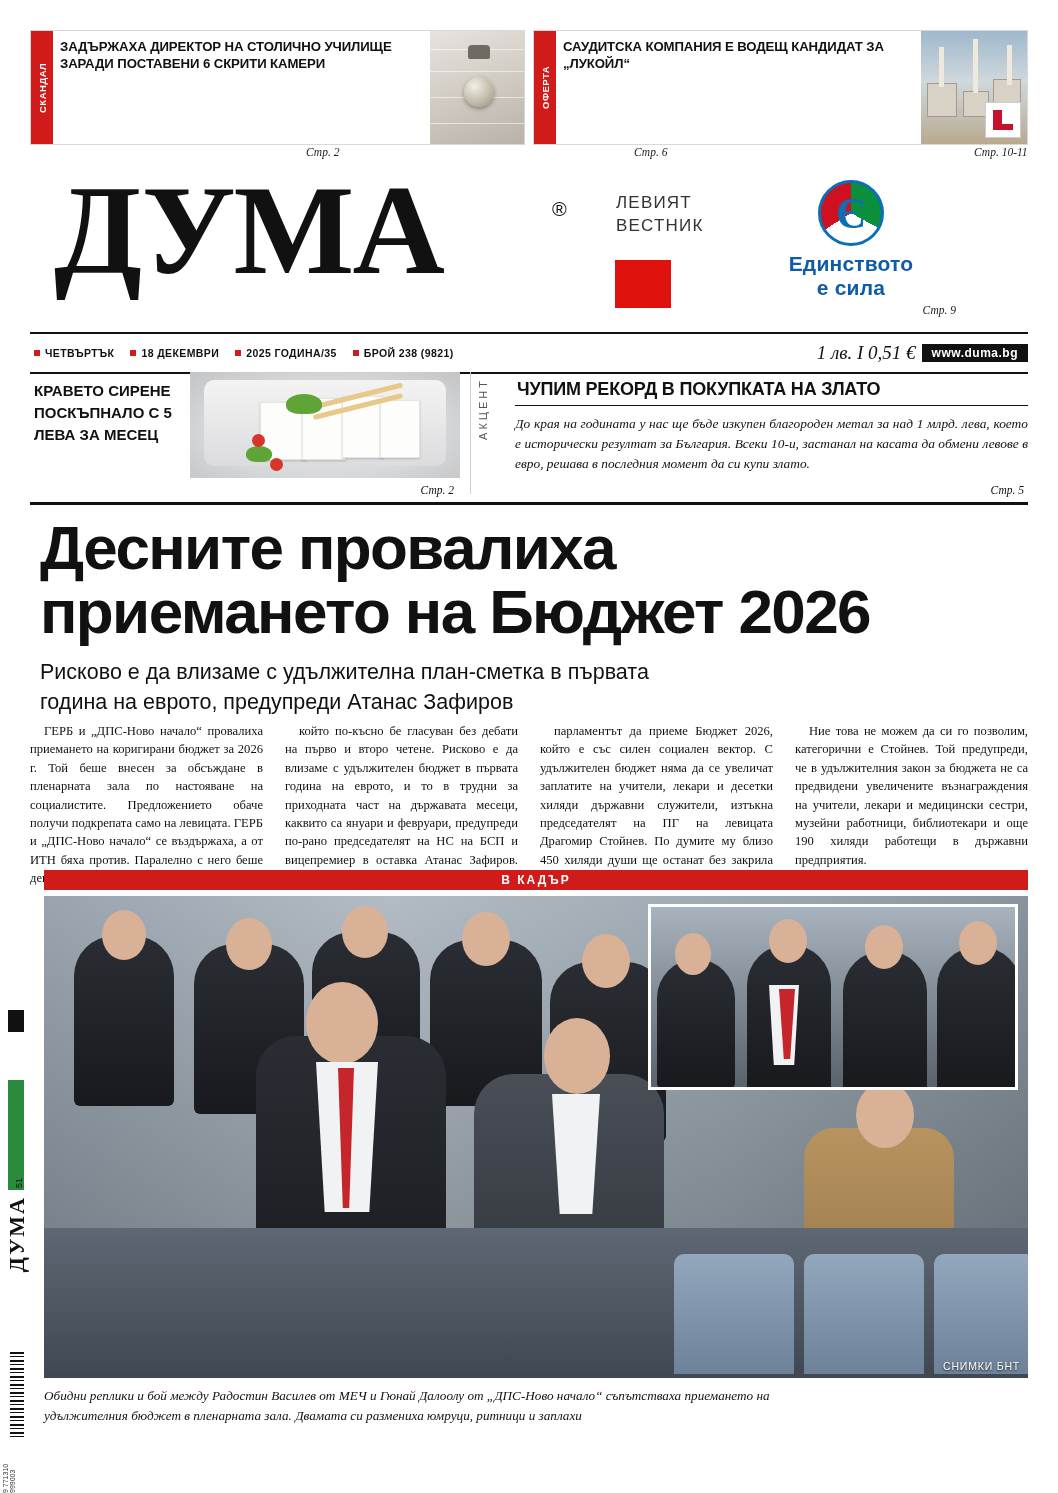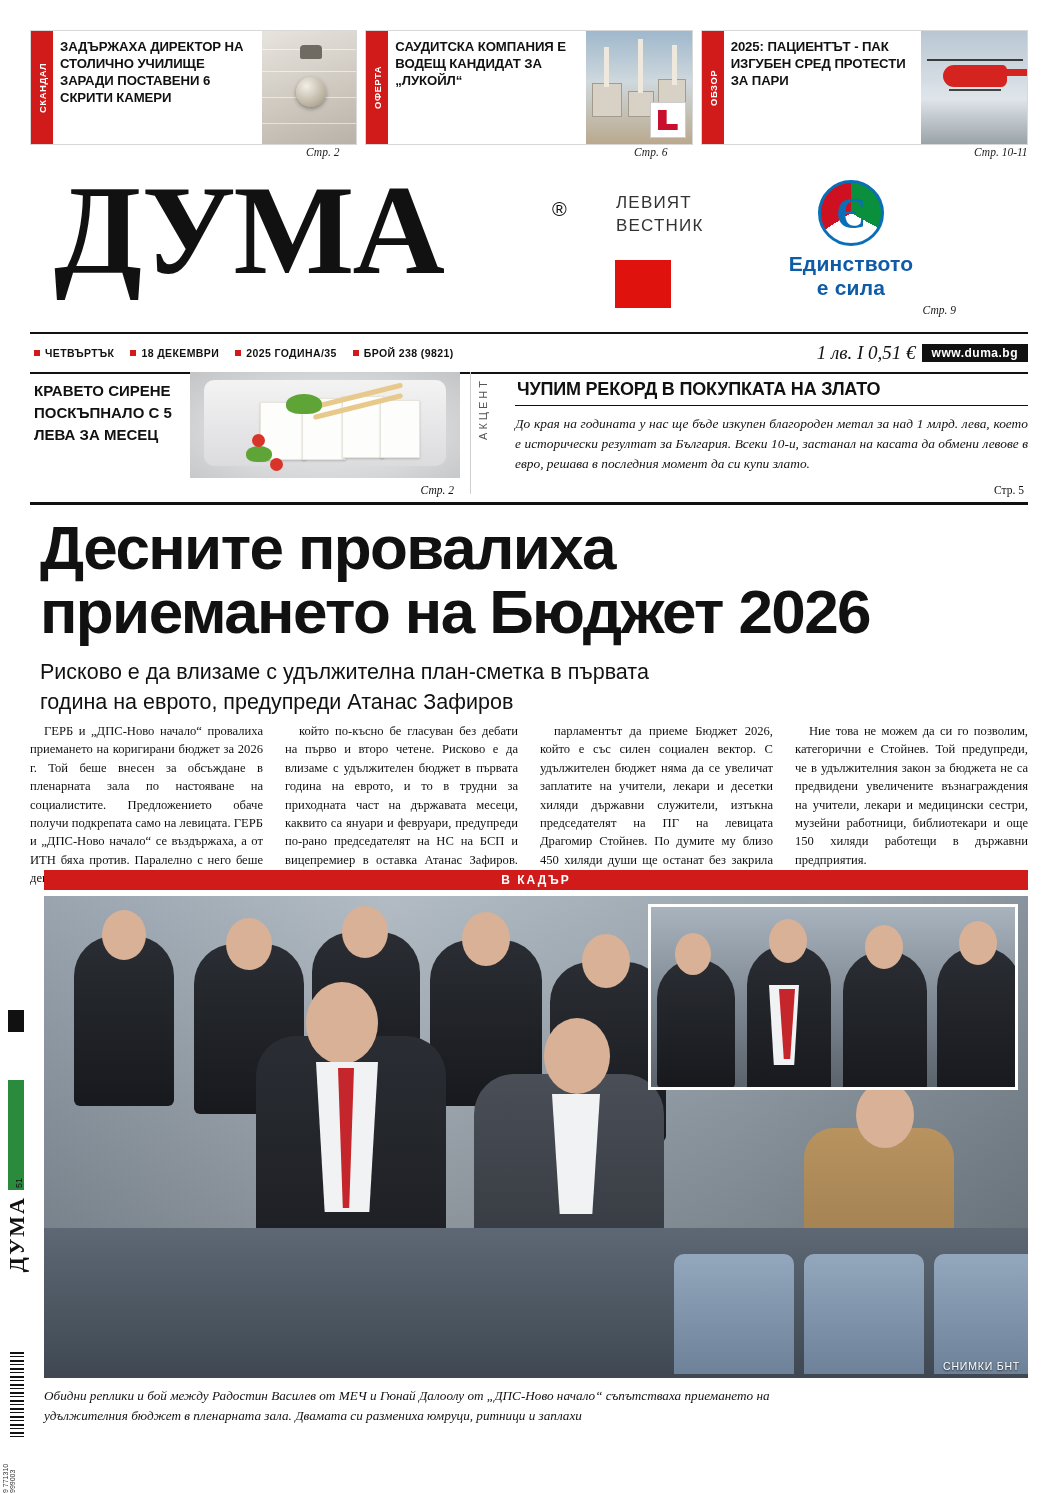--- a/index.html
+++ b/index.html
@@ -319,18 +319,6 @@
       </div>
     </div>
 
-    <div class="teaser t3">
-      <div class="tab">ОБЗОР</div>
-      <div class="ttext">2025: ПАЦИЕНТЪТ - ПАК ИЗГУБЕН СРЕД ПРОТЕСТИ ЗА ПАРИ</div>
-      <div class="timg">
-        <div class="ph ph-heli">
-          <div class="rotor"></div>
-          <div class="body"></div>
-          <div class="tail"></div>
-          <div class="skid"></div>
-        </div>
-      </div>
-    </div>
   </div>
 
   <div class="pgrow">

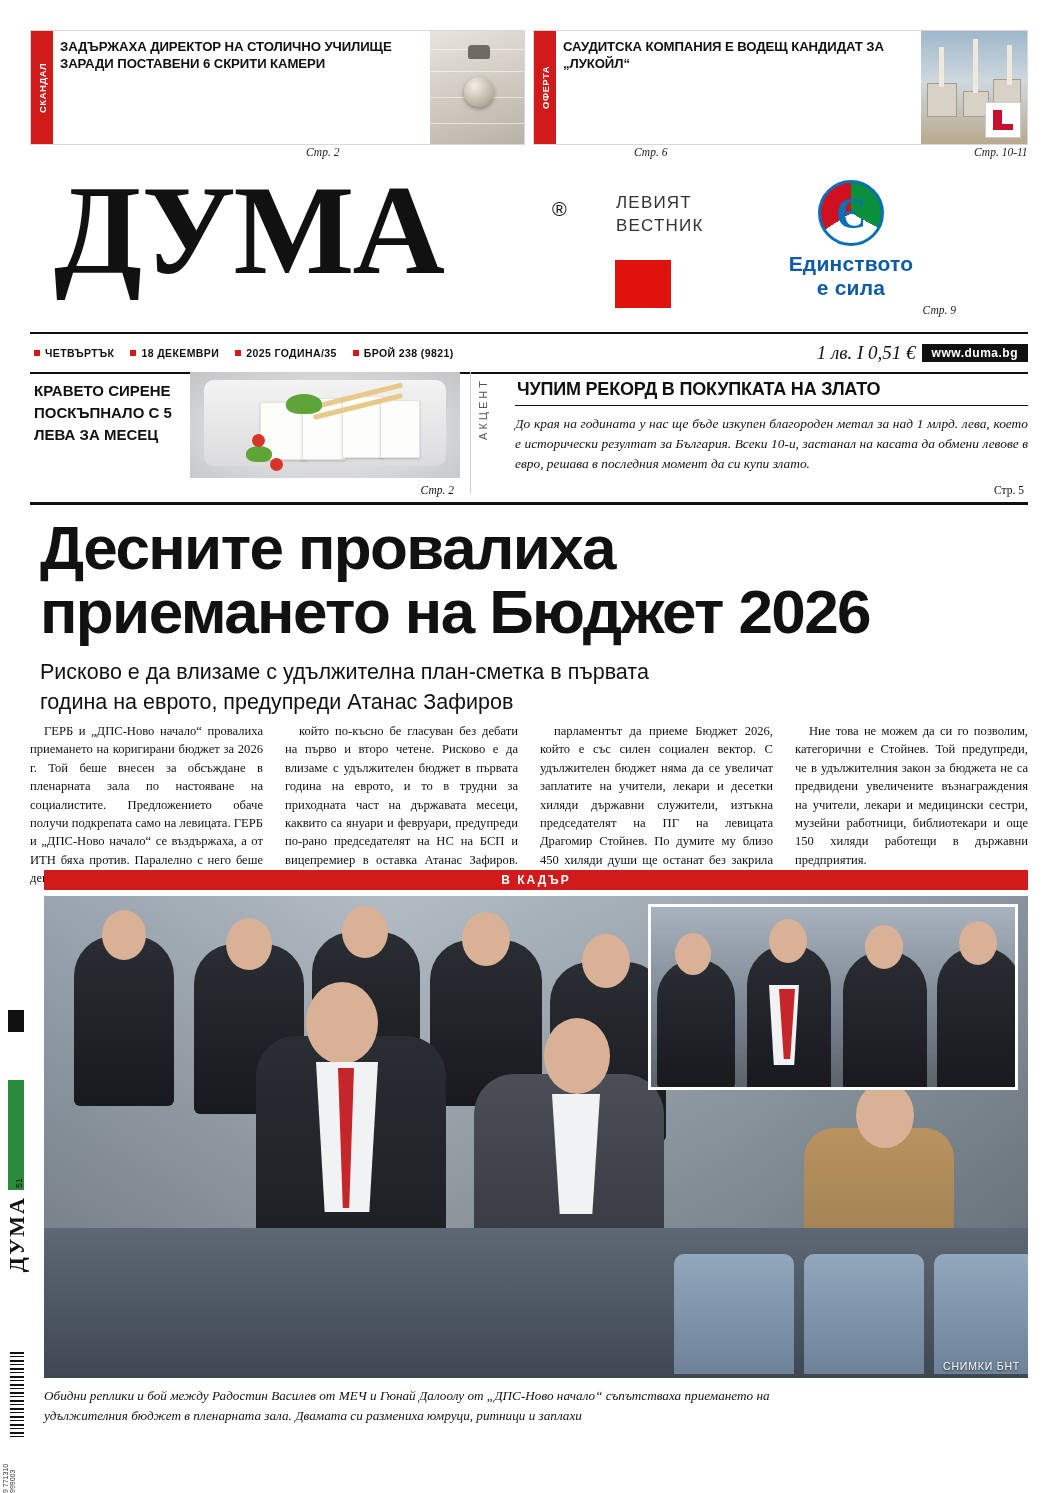--- a/index.html
+++ b/index.html
@@ -174,7 +174,7 @@
     font-family:"Liberation Serif",serif; font-style: italic; font-size: 13.4px; line-height: 1.5;
     text-align: justify;
   }
-  .accent .apg { position:absolute; right:4px; bottom:-2px; font-size:11.5px; }
+  .accent .apg { position:absolute; right:4px; bottom:-2px; font-style:italic; font-size:11.5px; }
 
   
   .rule-thick { position:absolute; left:30px; top:502px; width:998px; height:3px; background:#111; }

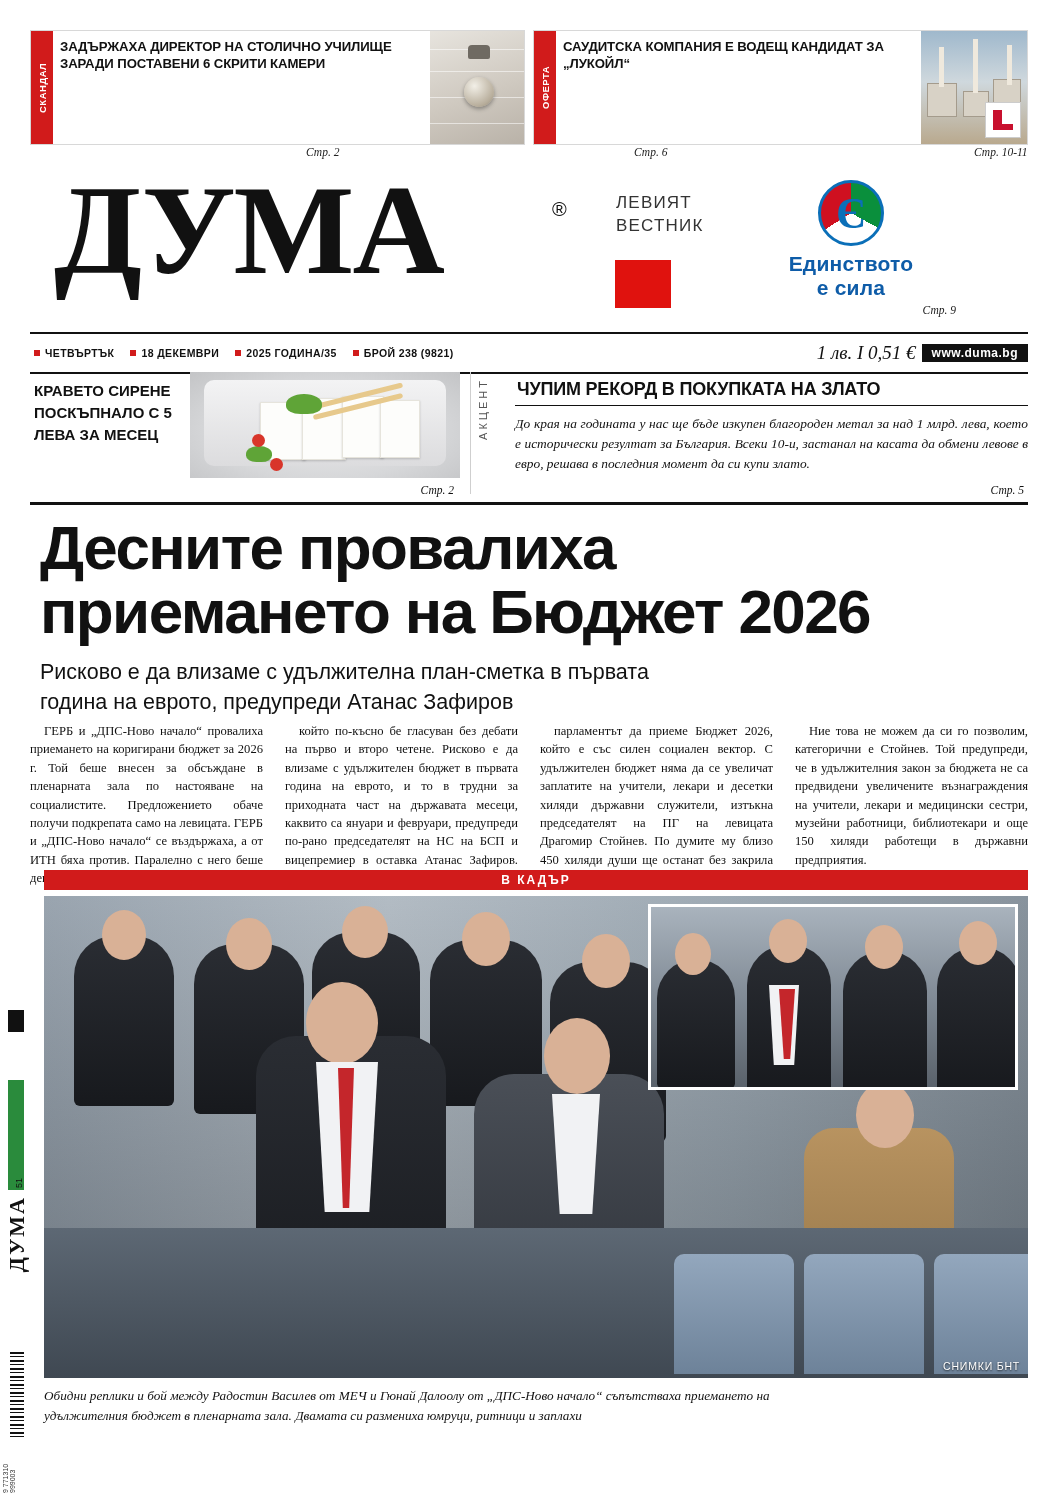--- a/index.html
+++ b/index.html
@@ -411,7 +411,7 @@
 С удължителен бюджет няма да се увеличат заплатите на учители, лекари и десетки хиляди държавни служители, изтъкна председателят на ПГ на левицата Драгомир Стойнев. По думите му близо 450 хиляди души ще останат без закрила при влизането в еврозоната.</p>
     </div>
     <div class="col">
-      <p>Ние това не можем да си го позволим, категорични е Стойнев. Той предупреди, че в удължителния закон за бюджета не са предвидени увеличените възнаграждения на учители, лекари и медицински сестри, музейни работници, библиотекари и още 150 хиляди работещи в държавни предприятия.</p>
+      <p>Ние това не можем да си го позволим, категорични е Стойнев. Той предупреди, че в удължителния закон за бюджета не са предвидени увеличените възнаграждения на учители, лекари и медицински сестри, музейни работници, библиотекари и още 190 хиляди работещи в държавни предприятия.</p>
       <div class="pgnote">Стр. 3</div>
     </div>
   </div>

